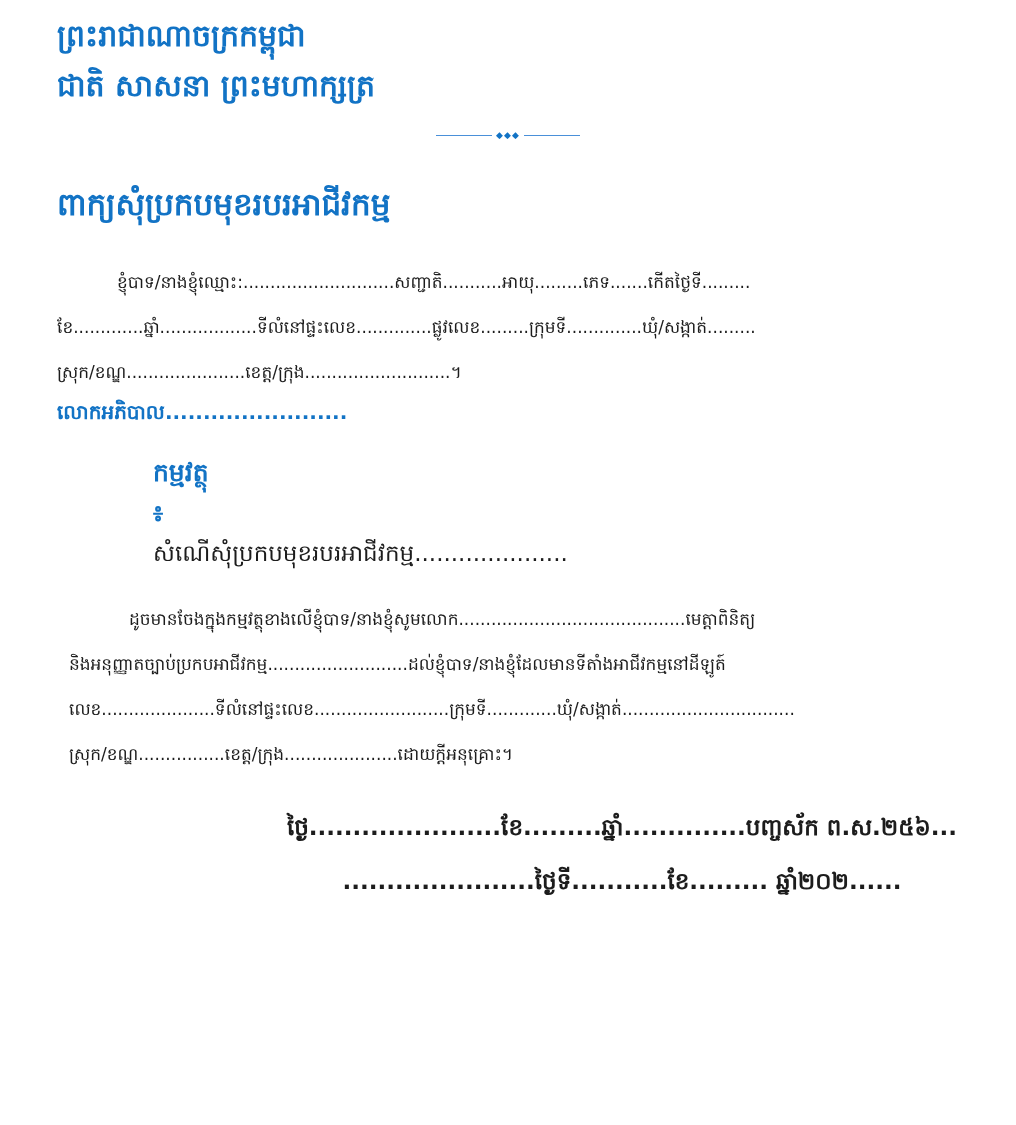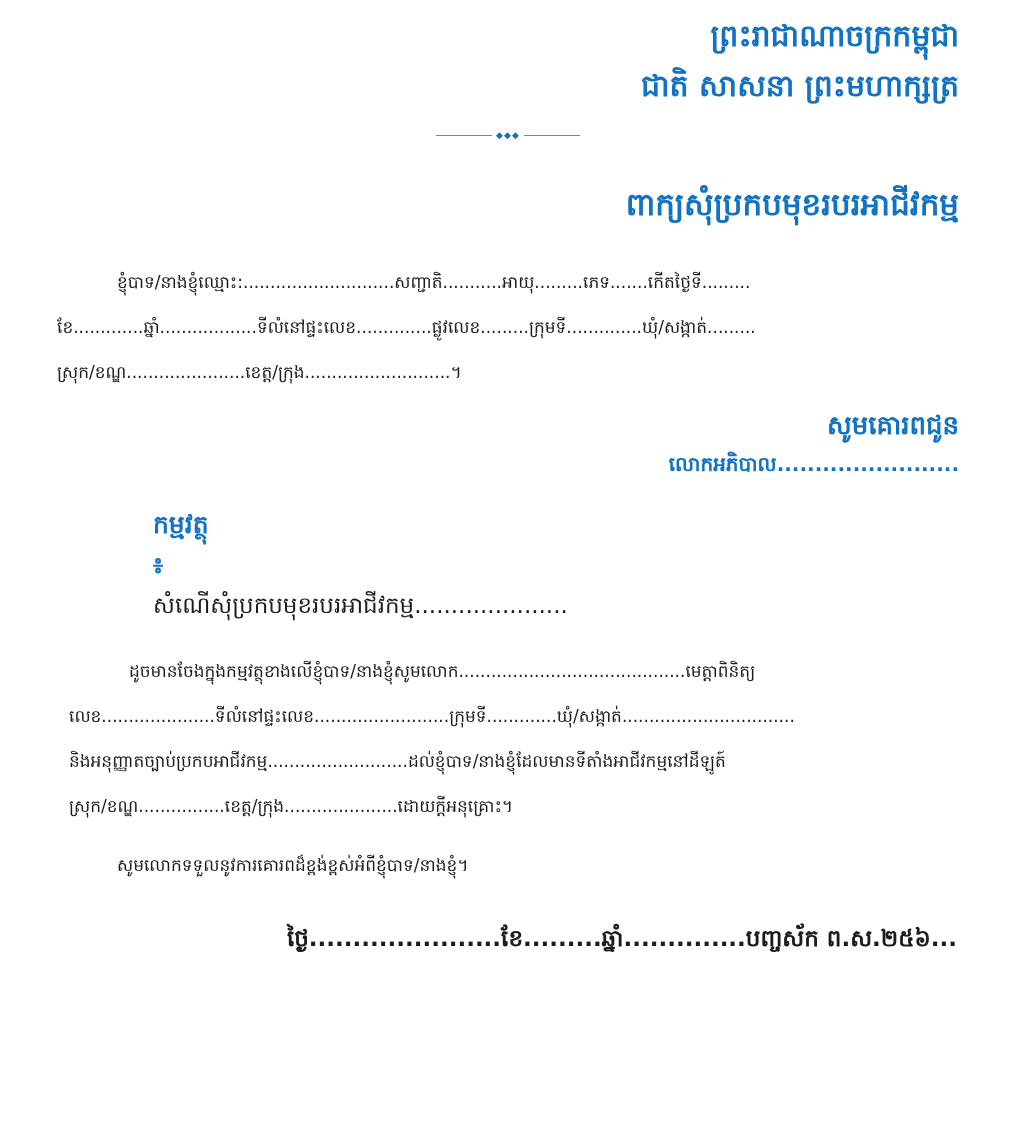--- a/index.html
+++ b/index.html
@@ -12,7 +12,7 @@
   .page{position:relative;width:1016px;height:1125px;padding:0 57px;box-sizing:border-box;overflow:hidden;}
   .blue{color:#1273c5;}
   .bold{font-weight:bold;}
-  .center{text-align:right;}
+  .center{text-align:left;}
 
   .kingdom-title{font-size:30px;line-height:1.45;margin-top:14px;}
   .motto{font-size:30px;line-height:1.45;margin-top:6px;}

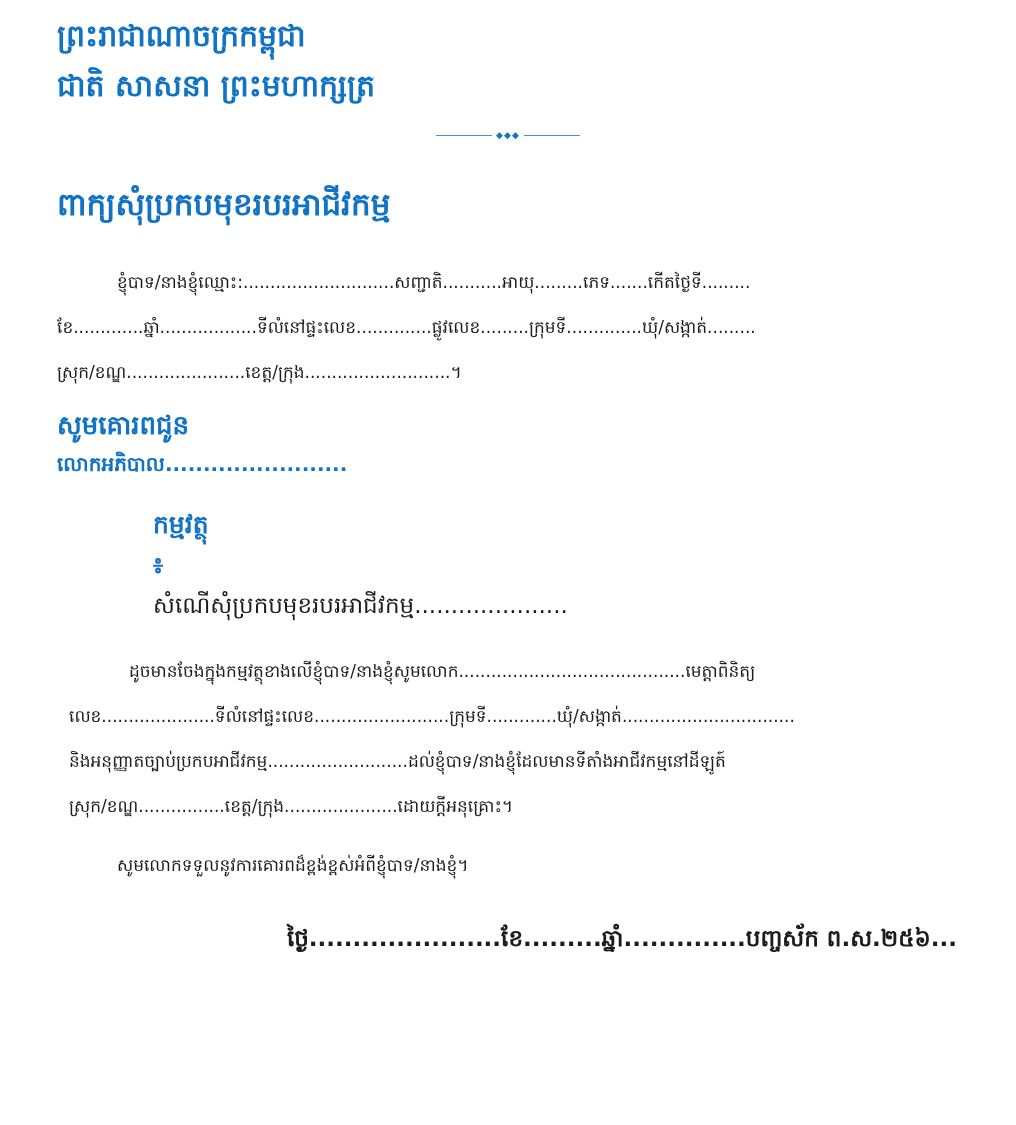--- a/index.html
+++ b/index.html
@@ -64,7 +64,6 @@
     <div>ស្រុក/ខណ្ឌ......................ខេត្ត/ក្រុង...........................។</div>
   </div>
 
-  <div class="salutation-1 center blue bold">សូមគោរពជូន</div>
   <div class="salutation-2 center blue bold">
     <span>លោកអភិបាល</span><span>........................</span>
   </div>

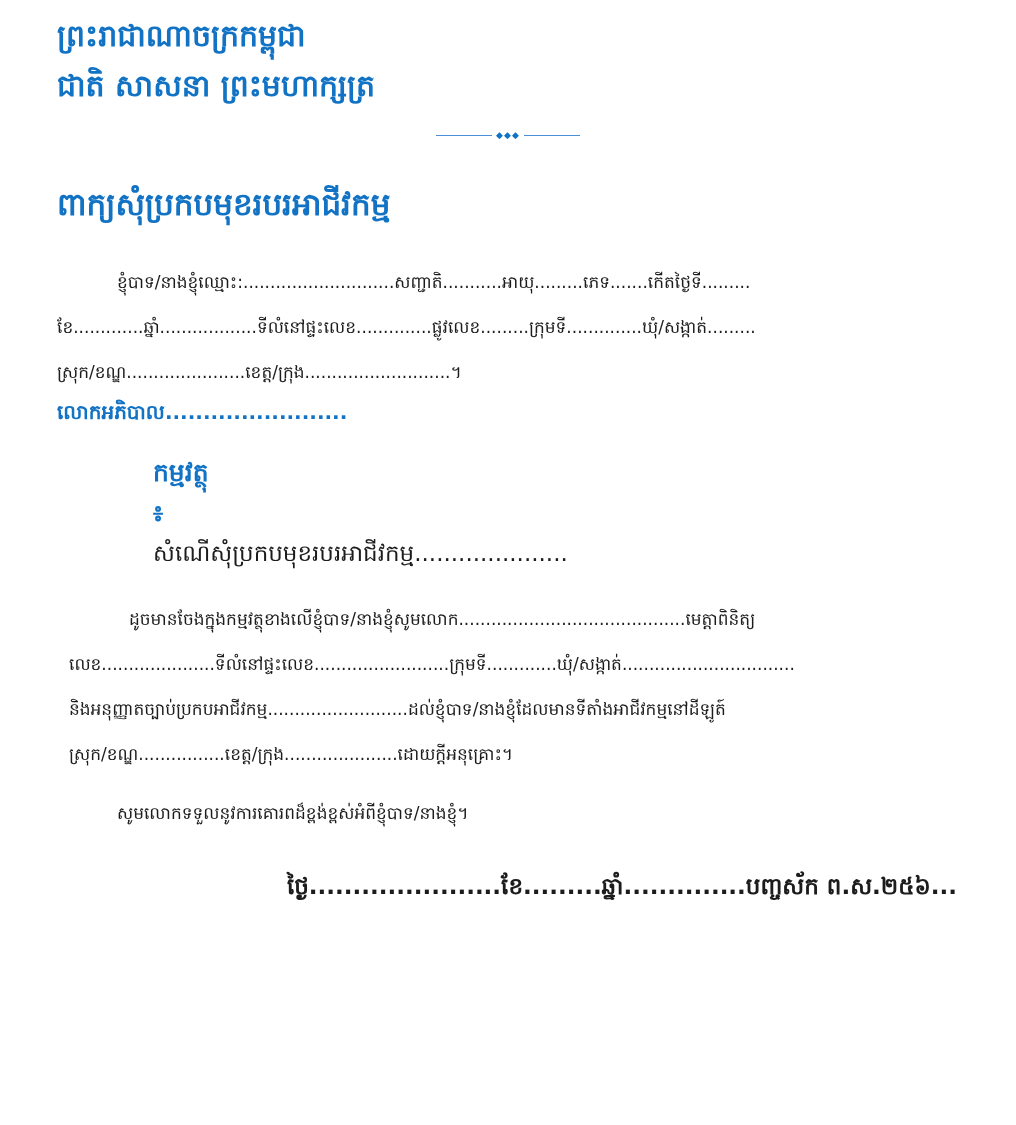--- a/index.html
+++ b/index.html
@@ -76,8 +76,8 @@
 
   <div class="para body-para">
     <div class="indent">ដូចមានចែងក្នុងកម្មវត្ថុខាងលើខ្ញុំបាទ/នាងខ្ញុំសូមលោក..........................................មេត្តាពិនិត្យ</div>
+    <div>និងអនុញ្ញាតច្បាប់ប្រកបអាជីវកម្ម..........................ដល់ខ្ញុំបាទ/នាងខ្ញុំដែលមានទីតាំងអាជីវកម្មនៅដីឡូត៍</div>
     <div>លេខ.....................ទីលំនៅផ្ទះលេខ.........................ក្រុមទី.............ឃុំ/សង្កាត់................................</div>
-    <div>និងអនុញ្ញាតច្បាប់ប្រកបអាជីវកម្ម..........................ដល់ខ្ញុំបាទ/នាងខ្ញុំដែលមានទីតាំងអាជីវកម្មនៅដីឡូត៍</div>
     <div>ស្រុក/ខណ្ឌ................ខេត្ត/ក្រុង.....................ដោយក្តីអនុគ្រោះ។</div>
   </div>
 

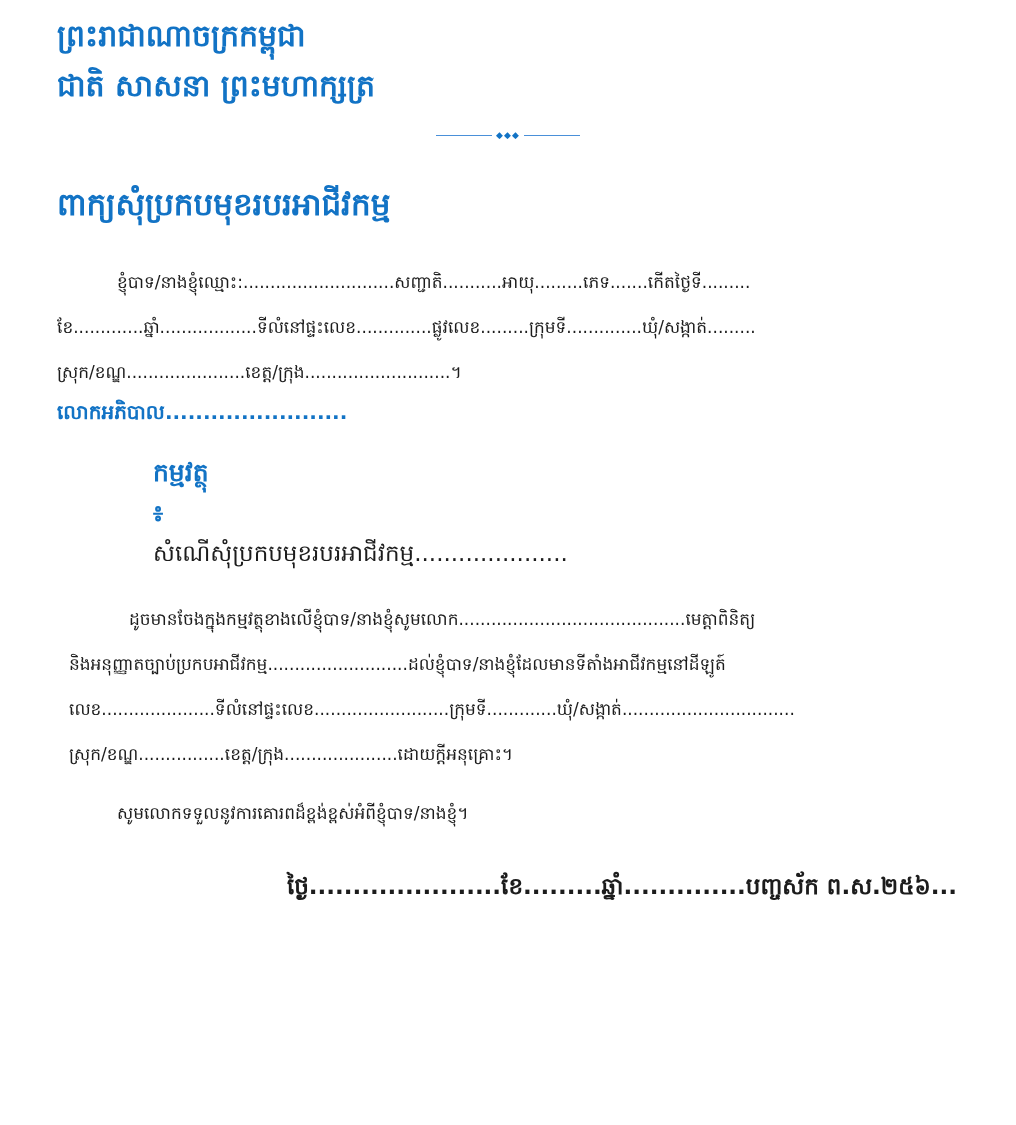--- a/index.html
+++ b/index.html
@@ -81,7 +81,6 @@
     <div>ស្រុក/ខណ្ឌ................ខេត្ត/ក្រុង.....................ដោយក្តីអនុគ្រោះ។</div>
   </div>
 
-  <div class="para closing-line indent">សូមលោកទទួលនូវការគោរពដ៏ខ្ពង់ខ្ពស់អំពីខ្ញុំបាទ/នាងខ្ញុំ។</div>
 
   <div class="dates">
     <div class="date-1">ថ្ងៃ......................ខែ.........ឆ្នាំ..............បញ្ចស័ក ព.ស.២៥៦...</div>

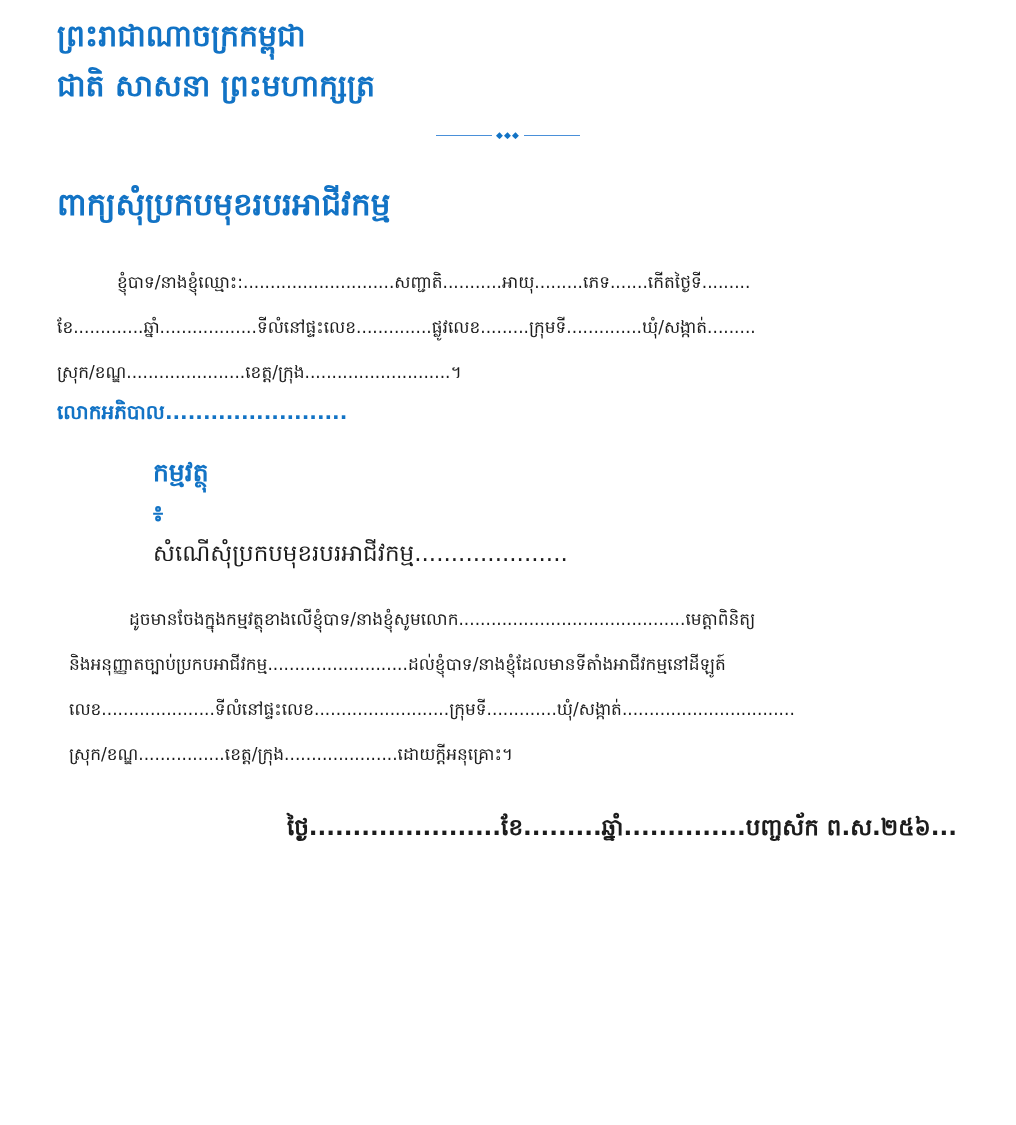--- a/index.html
+++ b/index.html
@@ -84,6 +84,7 @@
 
   <div class="dates">
     <div class="date-1">ថ្ងៃ......................ខែ.........ឆ្នាំ..............បញ្ចស័ក ព.ស.២៥៦...</div>
+    <div class="date-2">......................ថ្ងៃទី...........ខែ.........  ឆ្នាំ២០២......</div>
   </div>
 
 </div>

